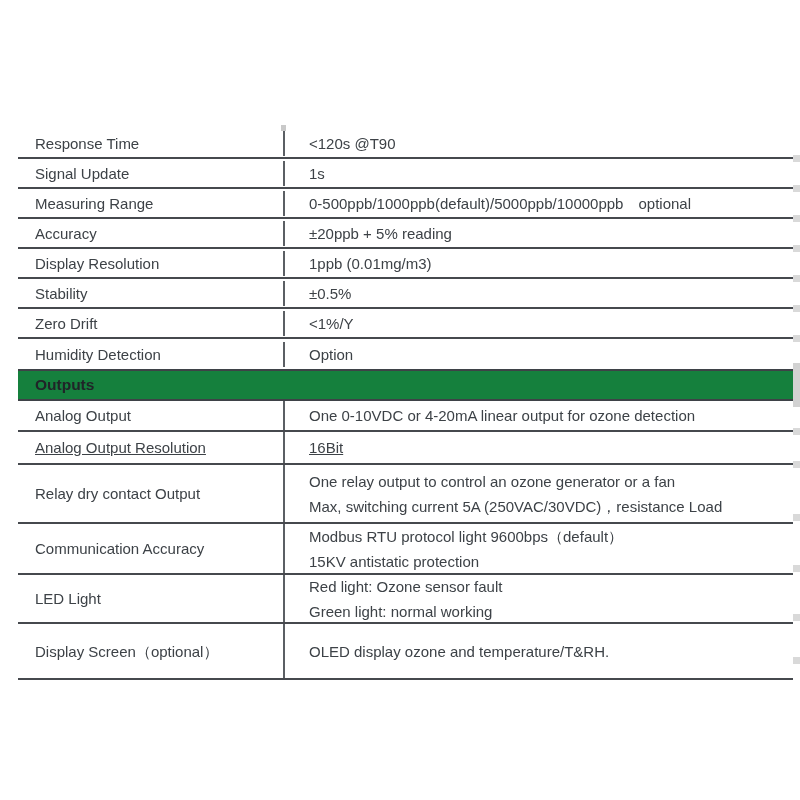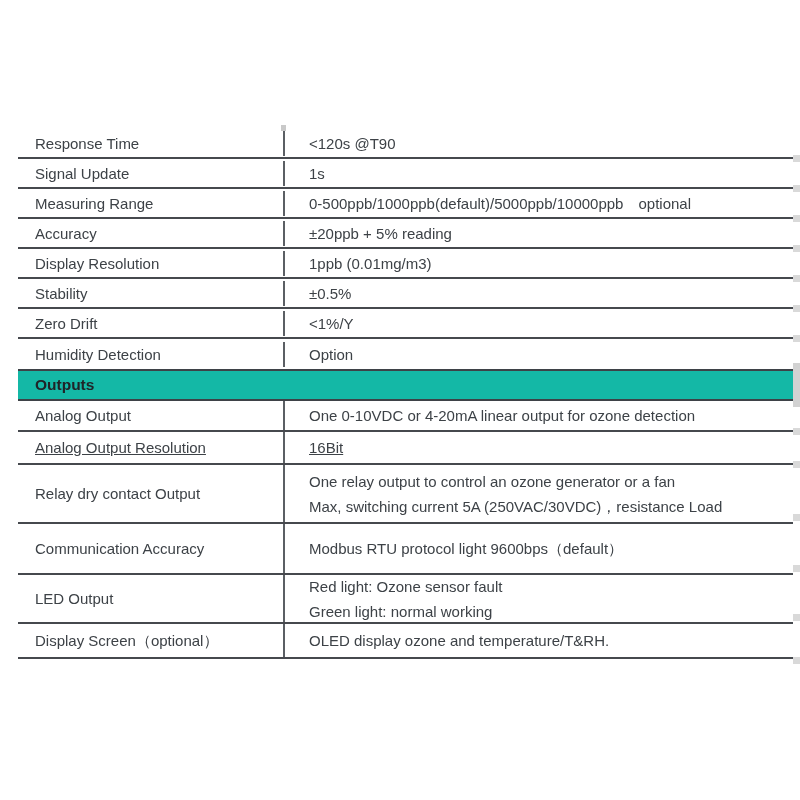--- a/index.html
+++ b/index.html
@@ -22,7 +22,7 @@
   .h43{height:35px;} .h49{height:49px;} .h51{height:51px;} .h53{height:59px;}
   .section-band{
     box-sizing:border-box;height:32px;display:flex;align-items:center;
-    background:#14b8a6;border-top:2px solid #3e4247;border-bottom:2px solid #3e4247;
+    background:#15803d;border-top:2px solid #3e4247;border-bottom:2px solid #3e4247;
     padding-left:17px;font-weight:bold;font-size:15.5px;color:#202428;
   }
   

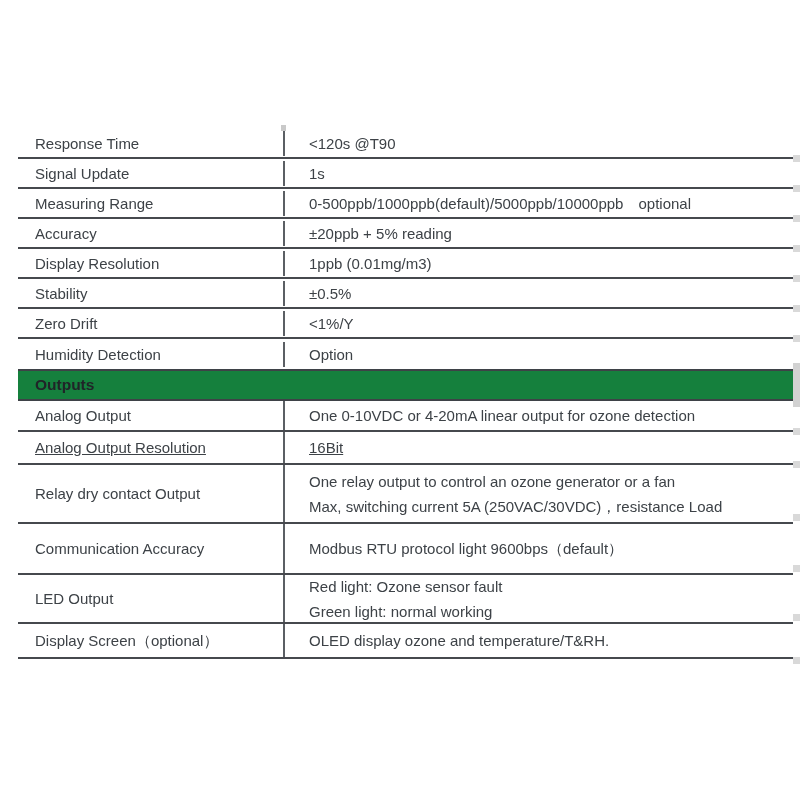--- a/index.html
+++ b/index.html
@@ -135,6 +135,7 @@
       </div>
     <div class="cell value">
       <span class="vline">Modbus RTU protocol light 9600bps（default）</span>
+      <span class="vline">15KV antistatic protection</span>
     </div>
   </div>
   <div class="row bb h49">

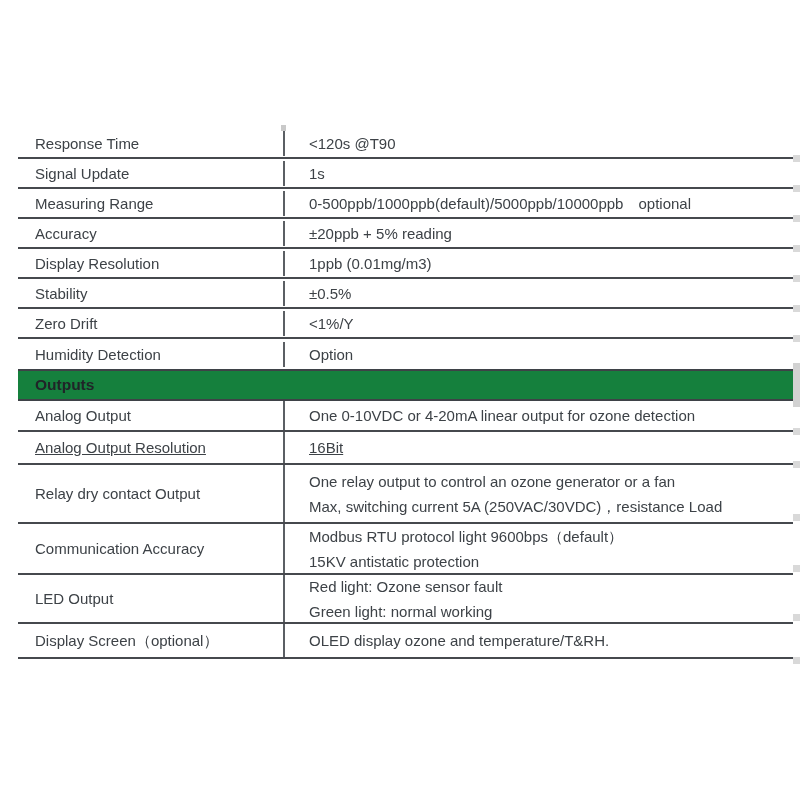--- a/index.html
+++ b/index.html
@@ -140,7 +140,7 @@
   </div>
   <div class="row bb h49">
     <div class="cell label">
-        <span class="vline">LED Output</span>
+        <span class="vline">LED Light</span>
       </div>
     <div class="cell value">
       <span class="vline">Red light: Ozone sensor fault</span>

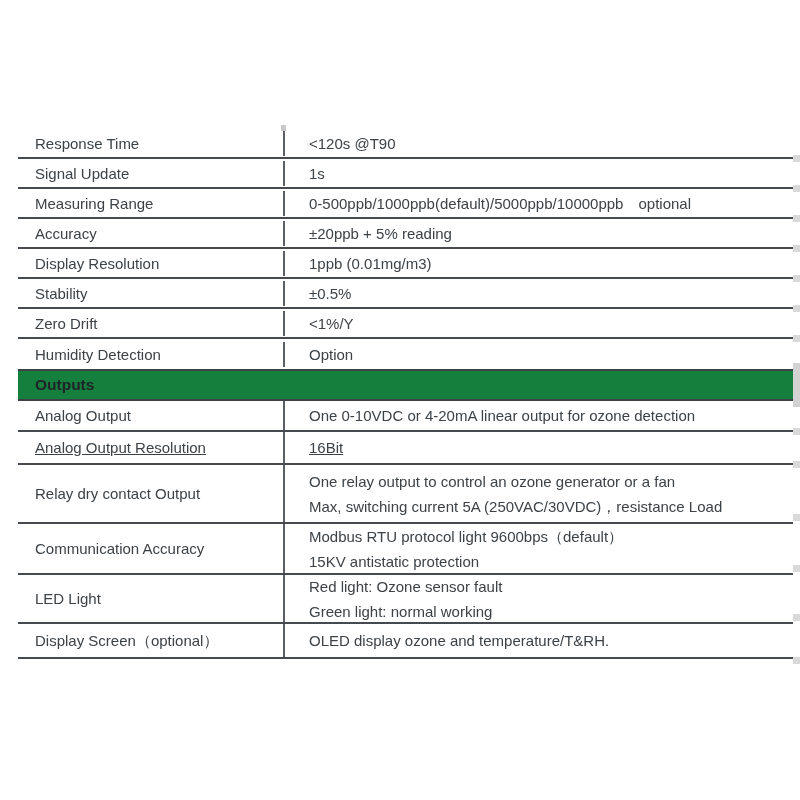--- a/index.html
+++ b/index.html
@@ -19,7 +19,7 @@
   .cell.value{flex:1;border-left:2px solid #5b5f64;padding-left:24px;padding-right:4px;}
   .vline{display:block;line-height:25px;white-space:nowrap;}
   .h30{height:30px;align-items:center;} .h31{height:31px;} .h33{height:33px;text-decoration:underline;}
-  .h43{height:35px;} .h49{height:49px;} .h51{height:51px;} .h53{height:59px;}
+  .h43{height:56px;} .h49{height:49px;} .h51{height:51px;} .h53{height:59px;}
   .section-band{
     box-sizing:border-box;height:32px;display:flex;align-items:center;
     background:#15803d;border-top:2px solid #3e4247;border-bottom:2px solid #3e4247;

